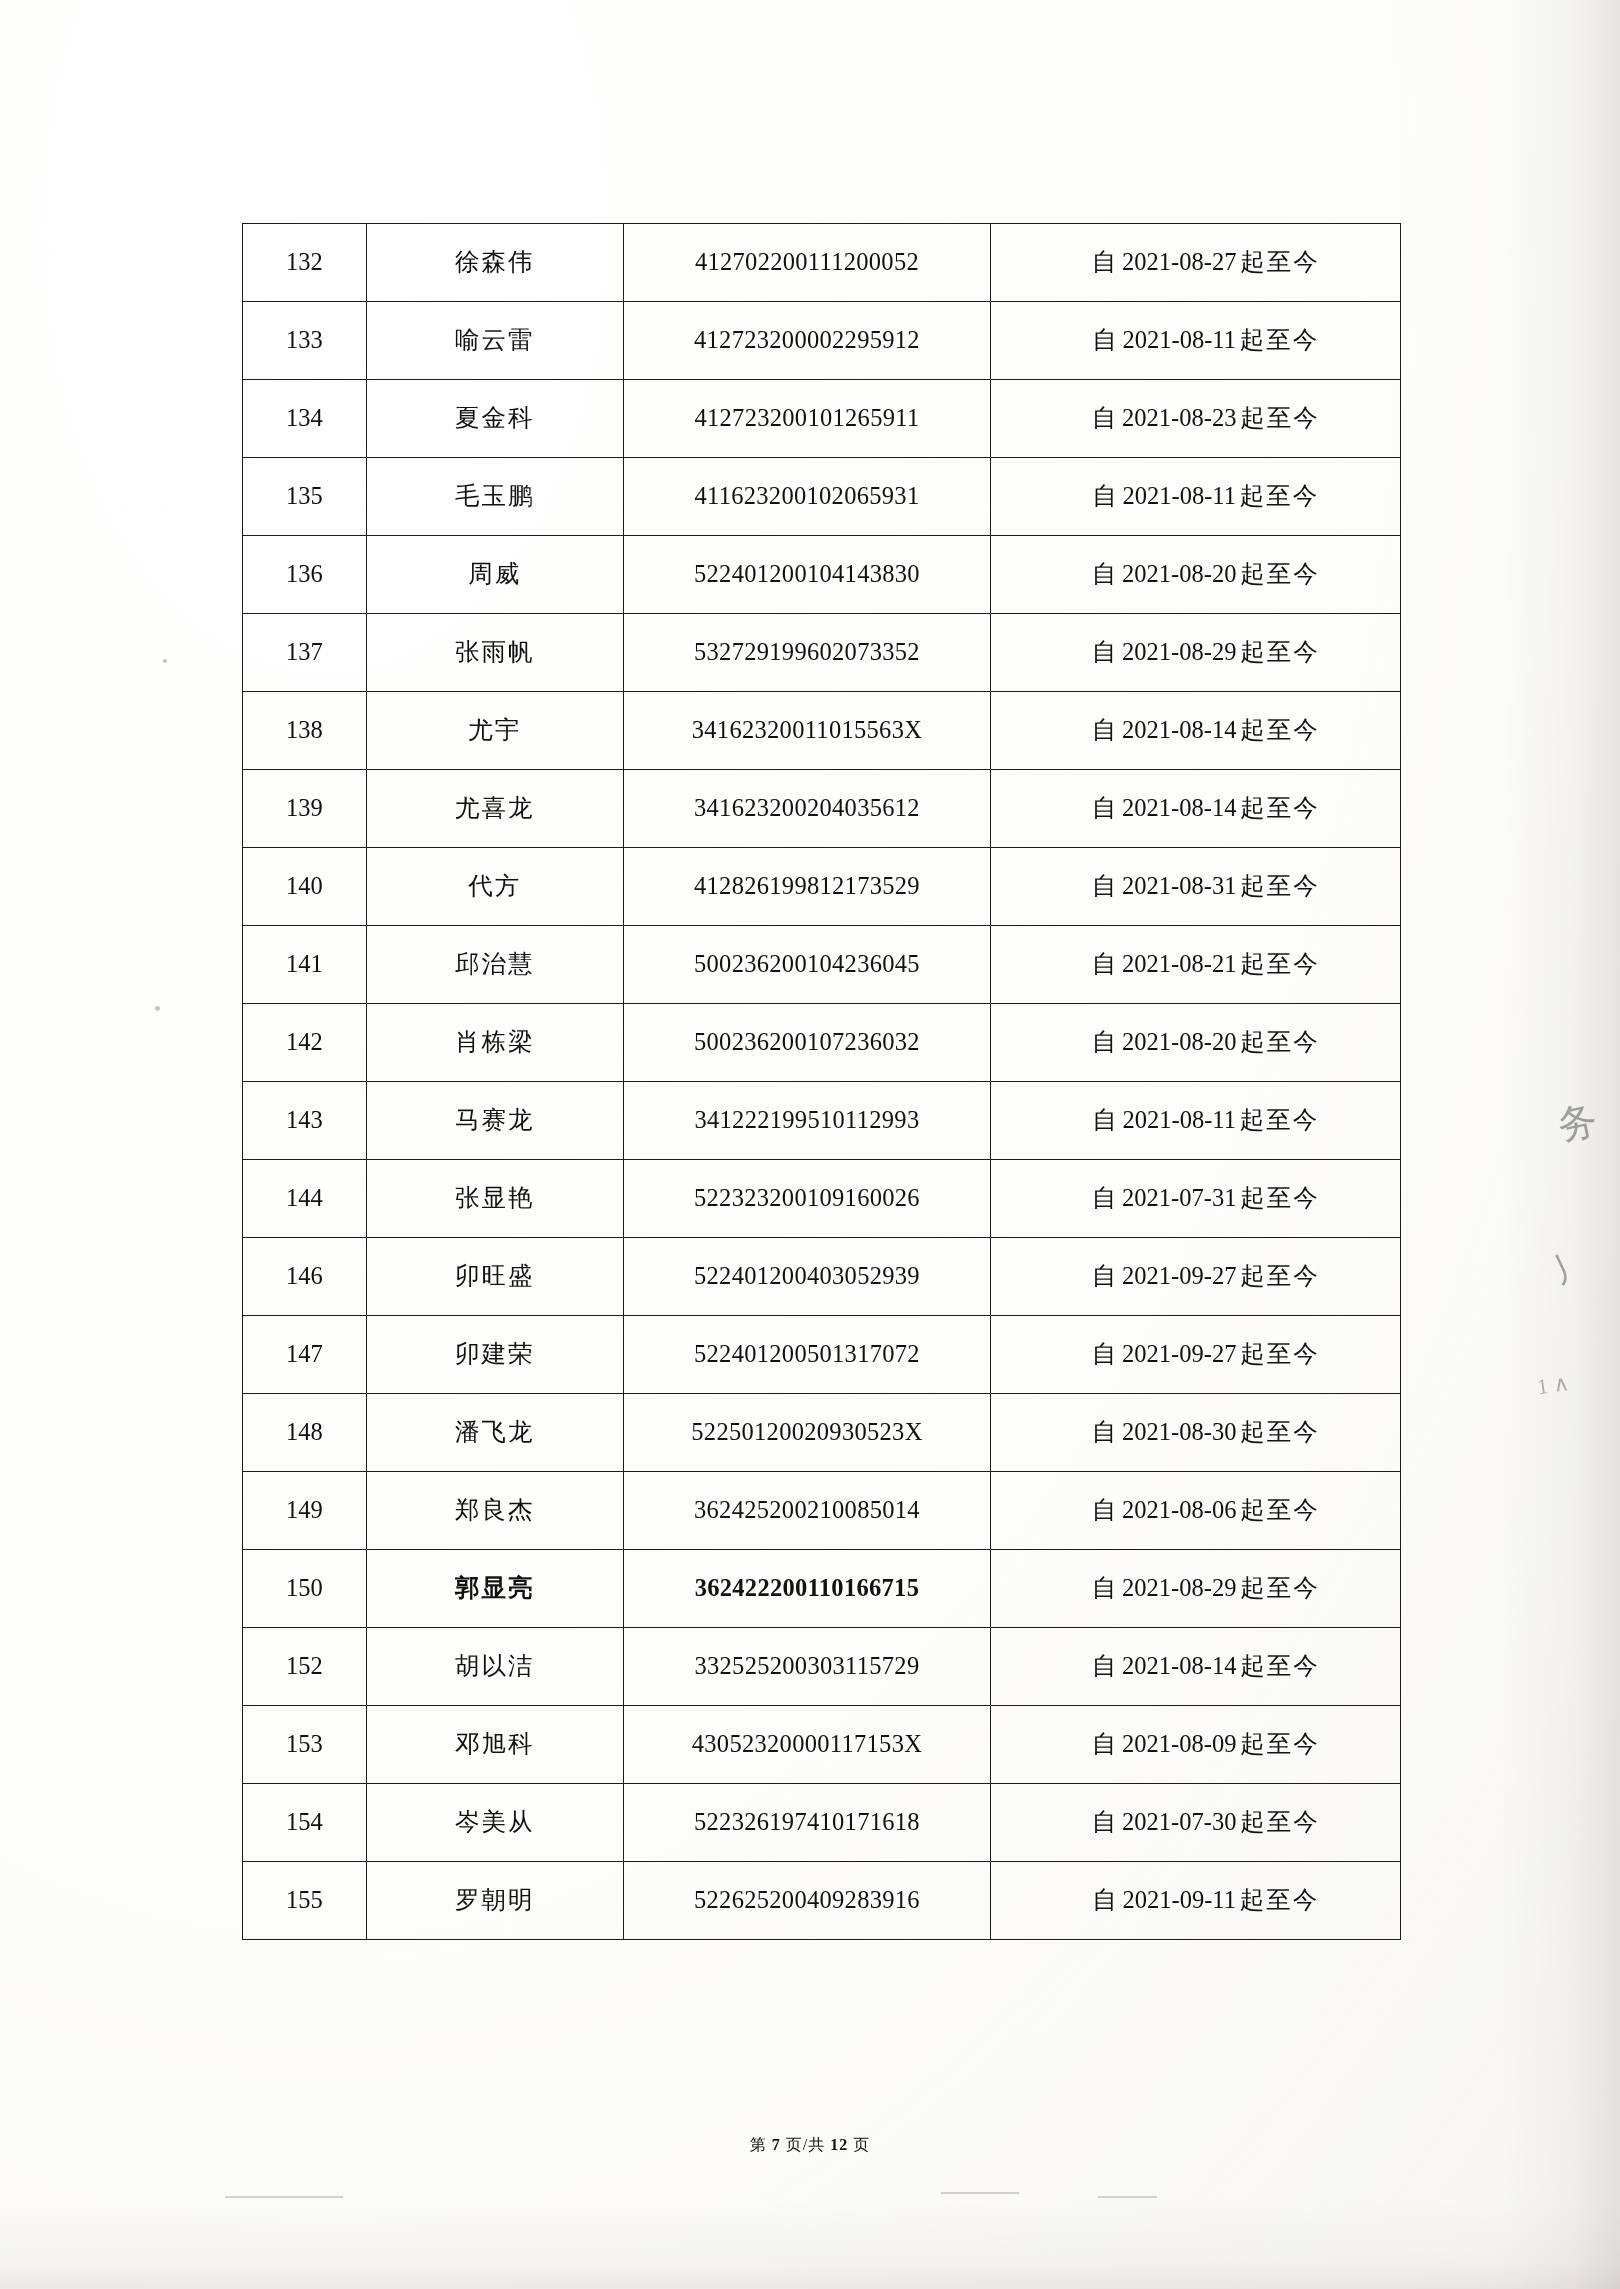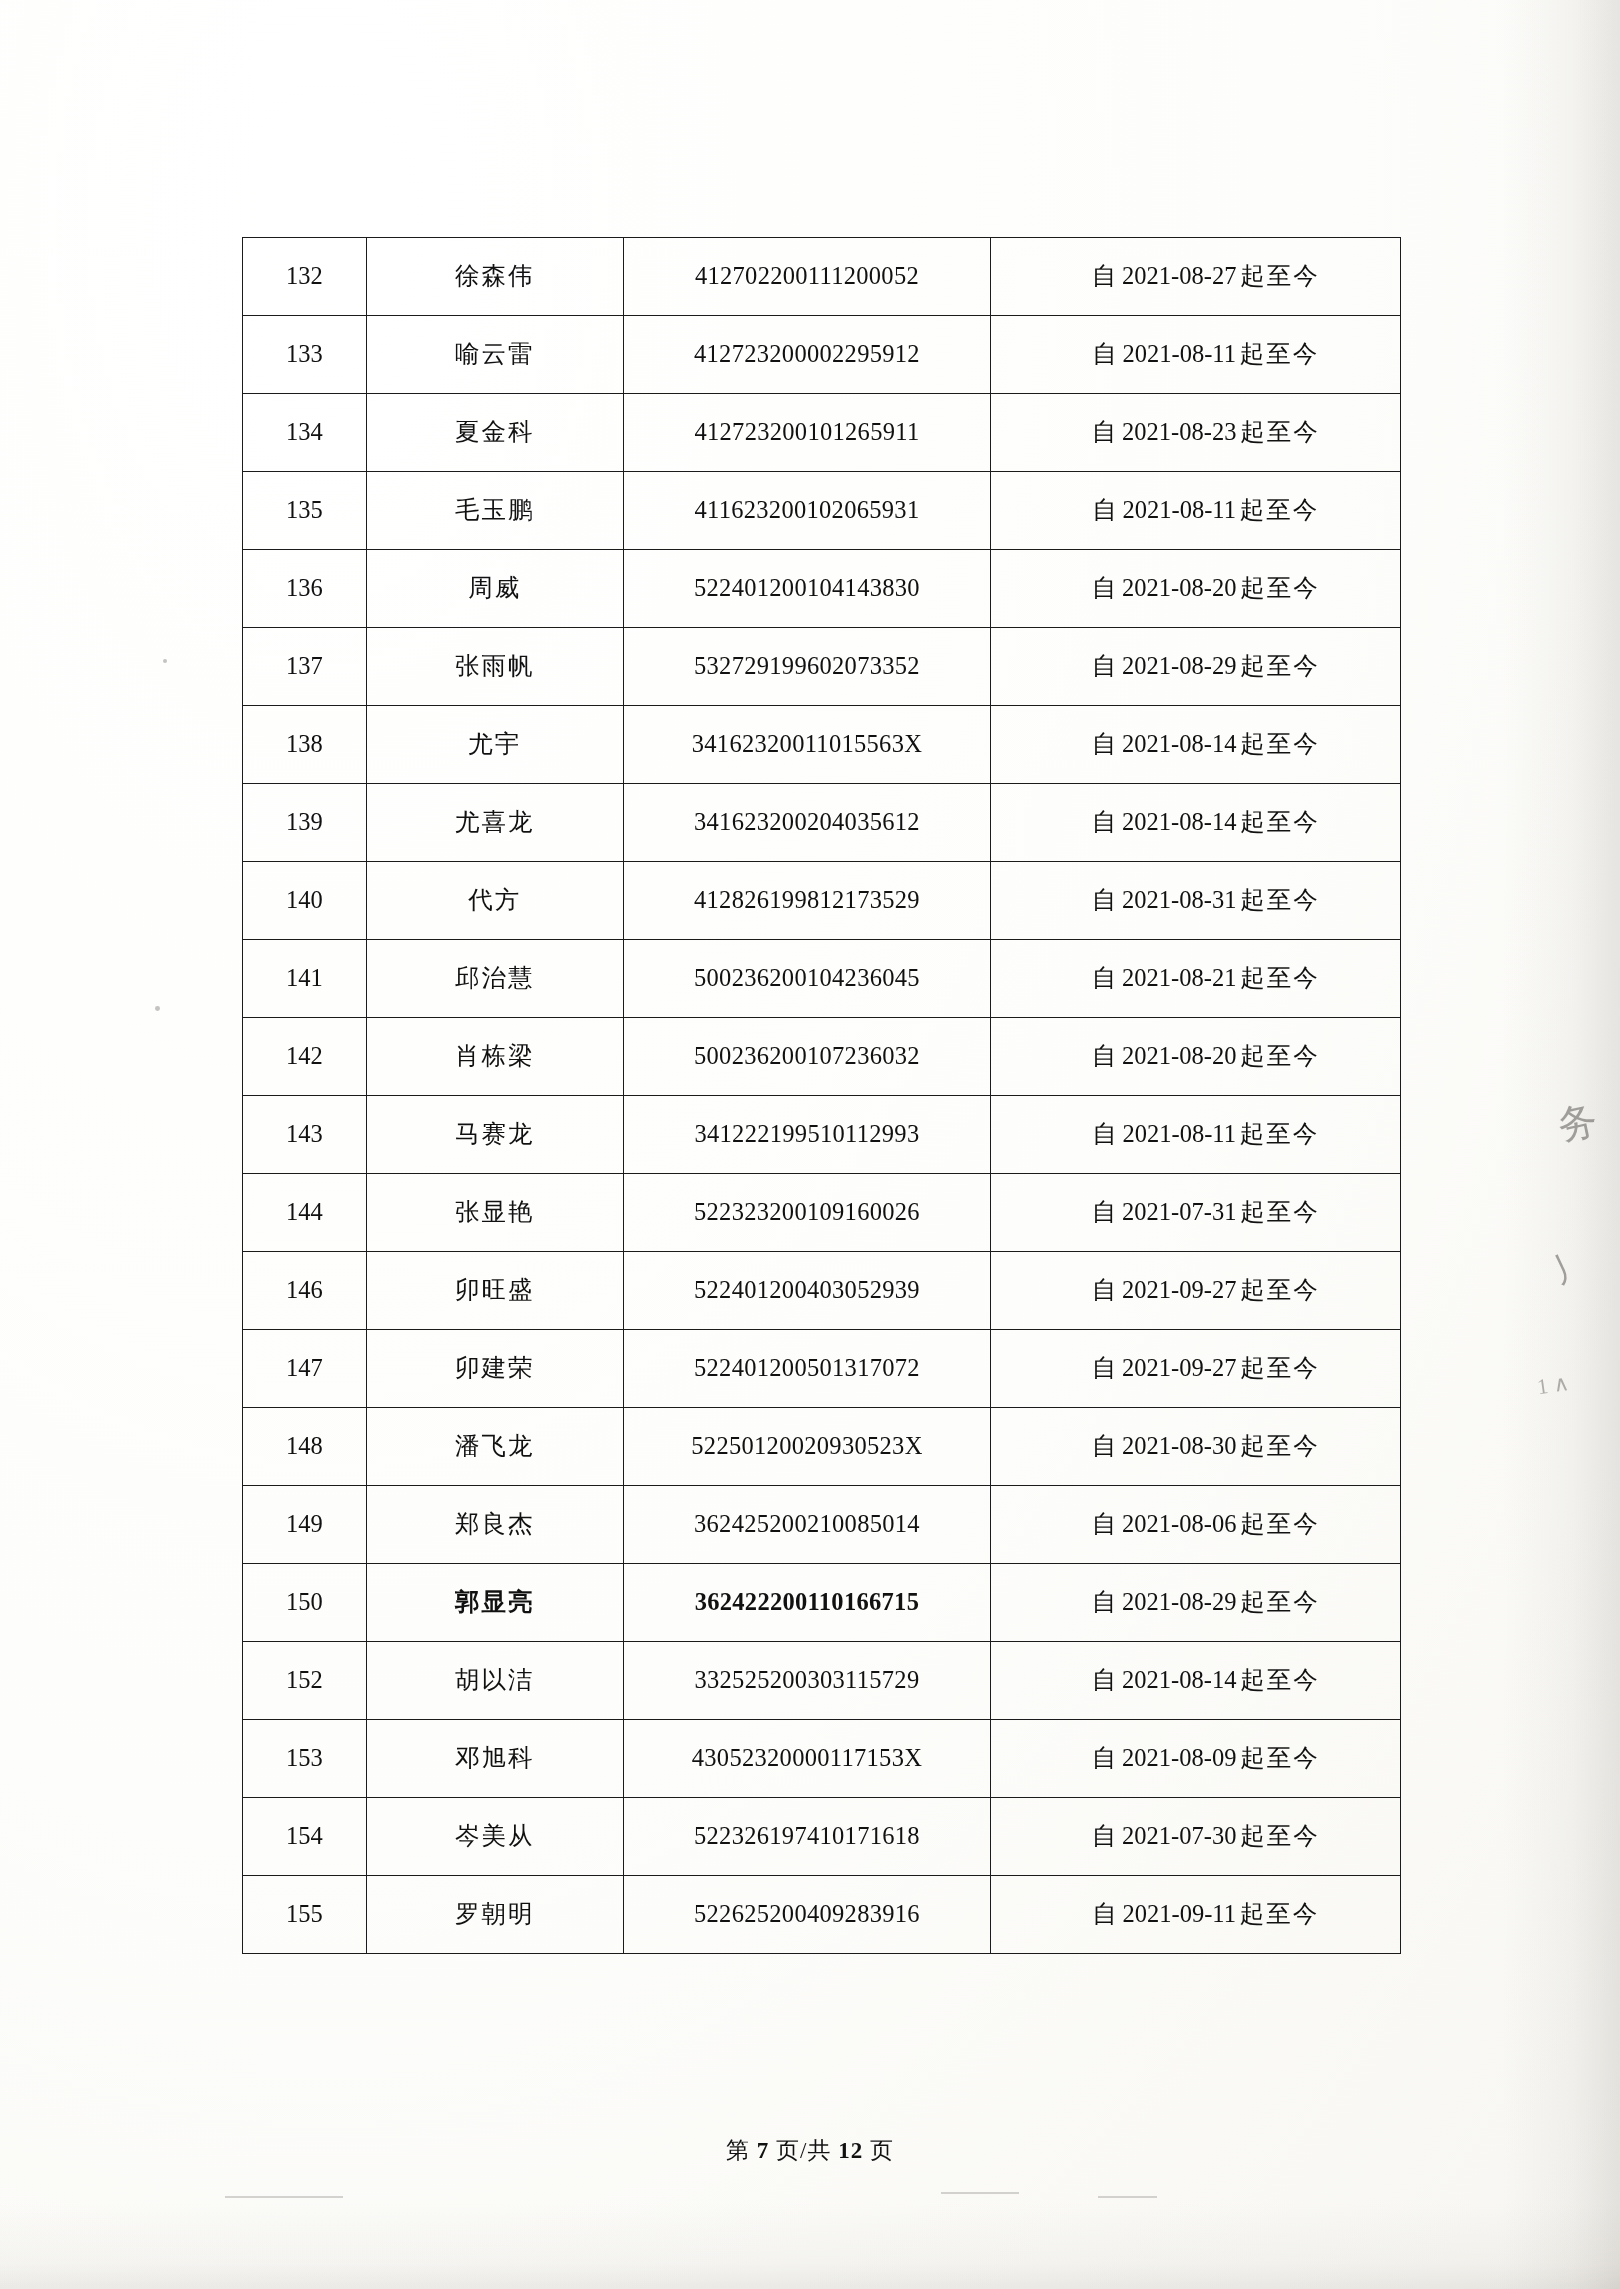--- a/index.html
+++ b/index.html
@@ -48,7 +48,7 @@
   .table-wrap {
     position: absolute;
     left: 242px;
-    top: 237px;
+    top: 223px;
     width: 1122px;
   }
   table.doc-table {

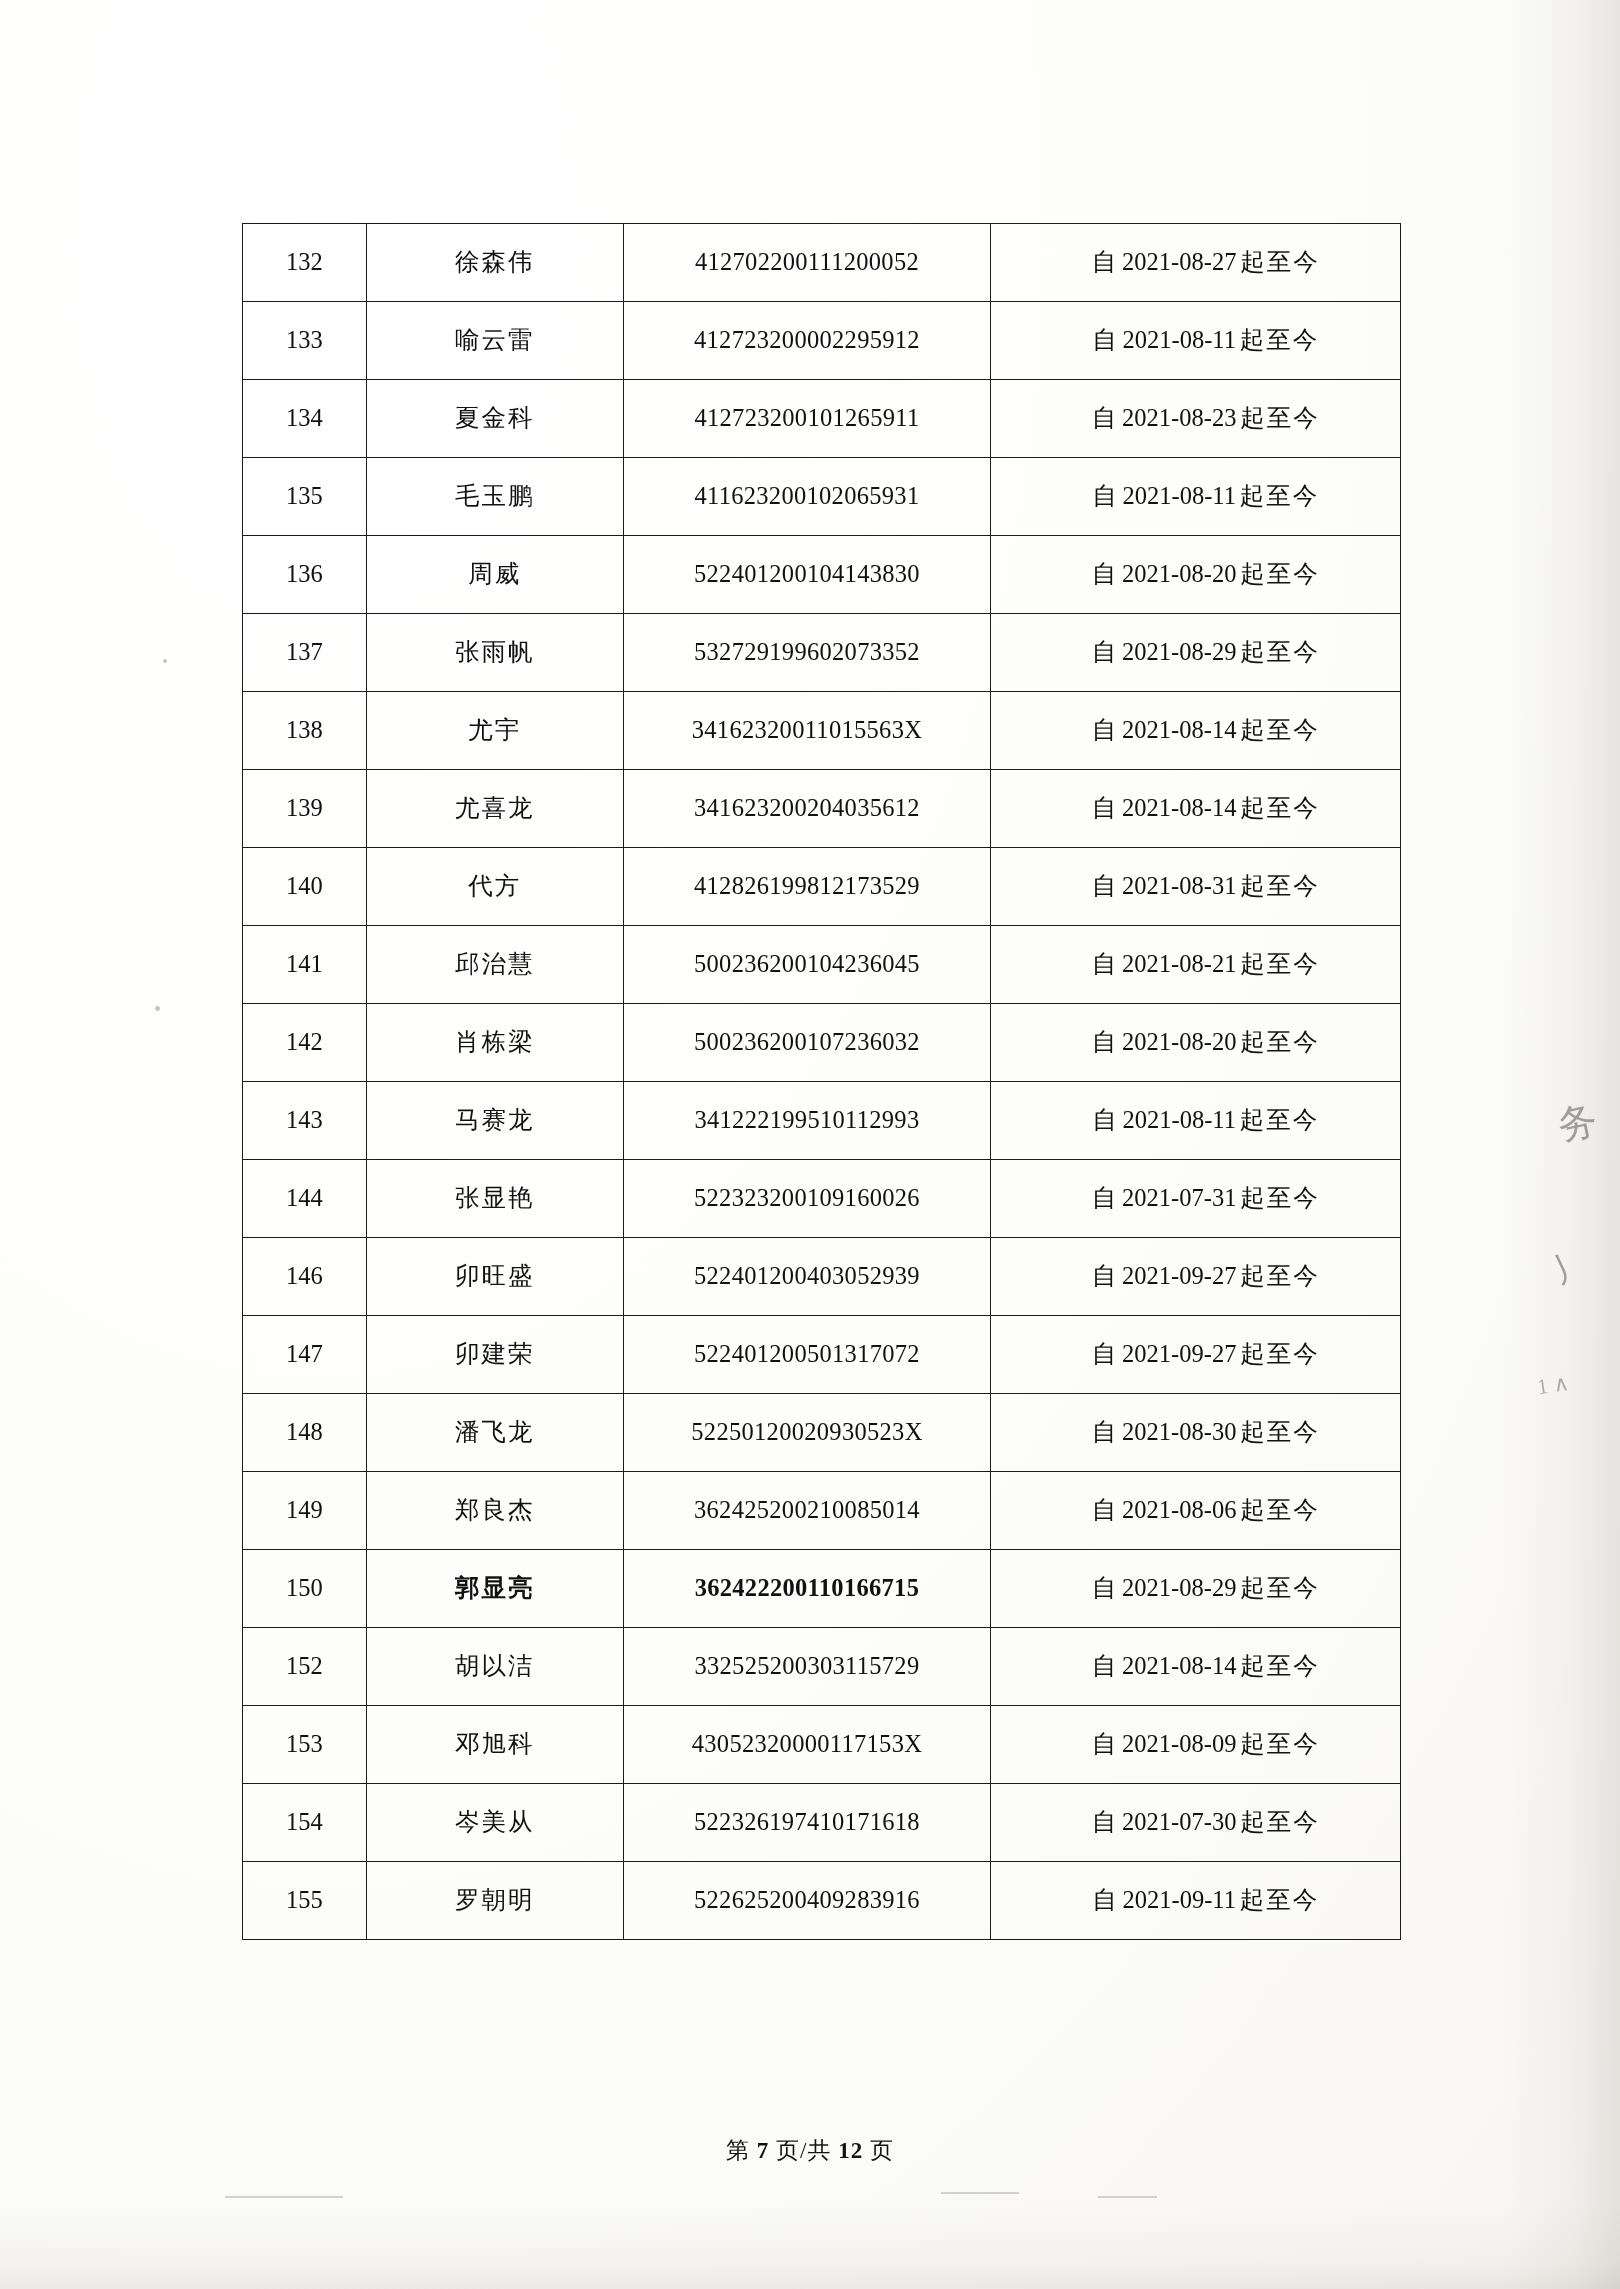--- a/index.html
+++ b/index.html
@@ -88,7 +88,7 @@
     top: 2135px;
     width: 1620px;
     text-align: center;
-    font-size: 23px;
+    font-size: 16px;
     letter-spacing: 1px;
   }
   .footer b { font-weight: 700; }

